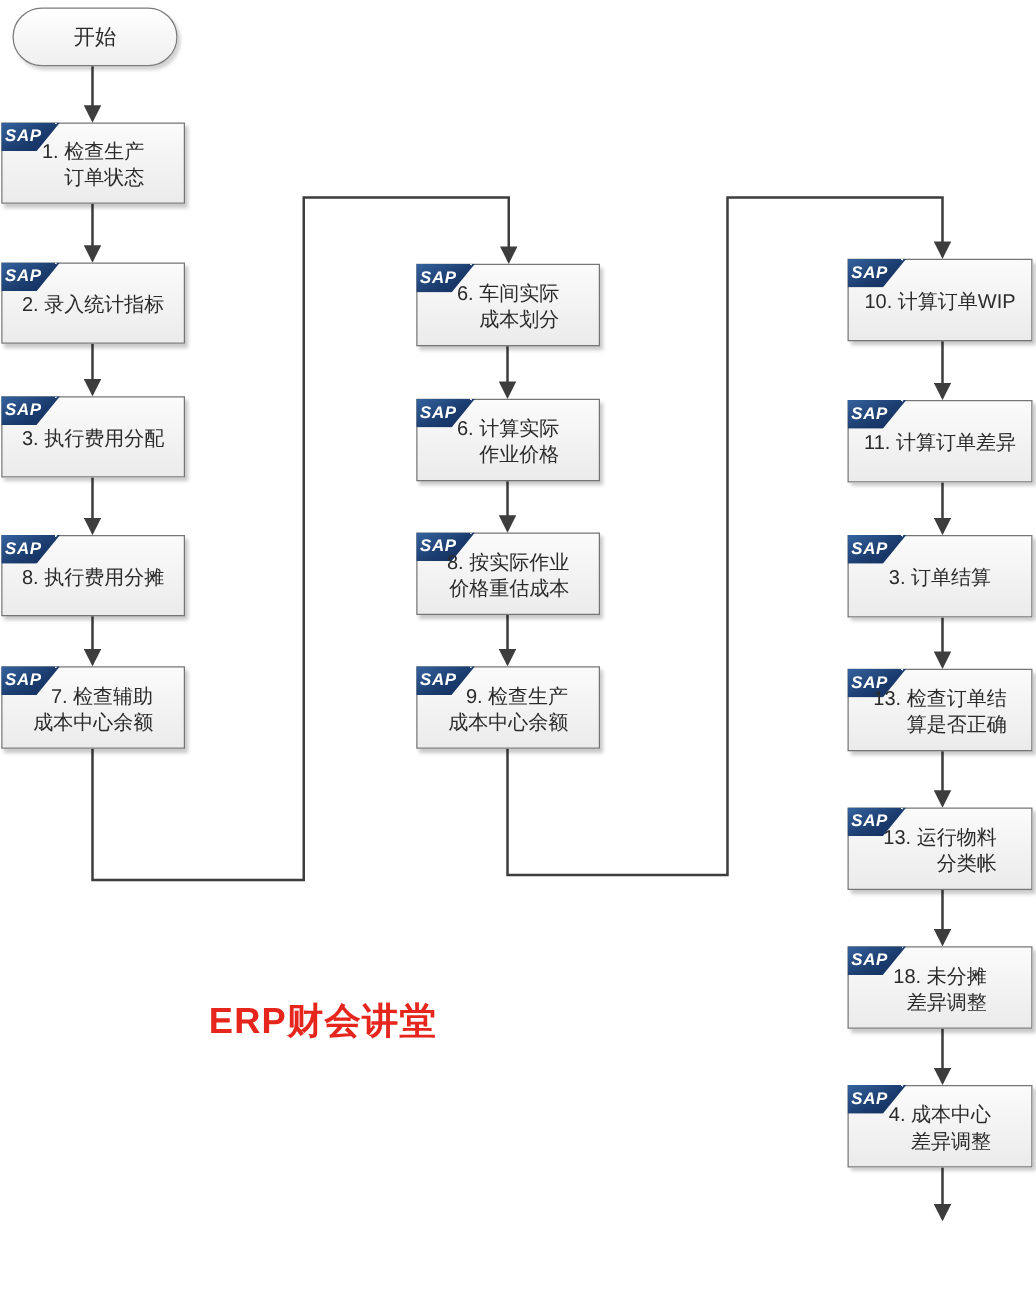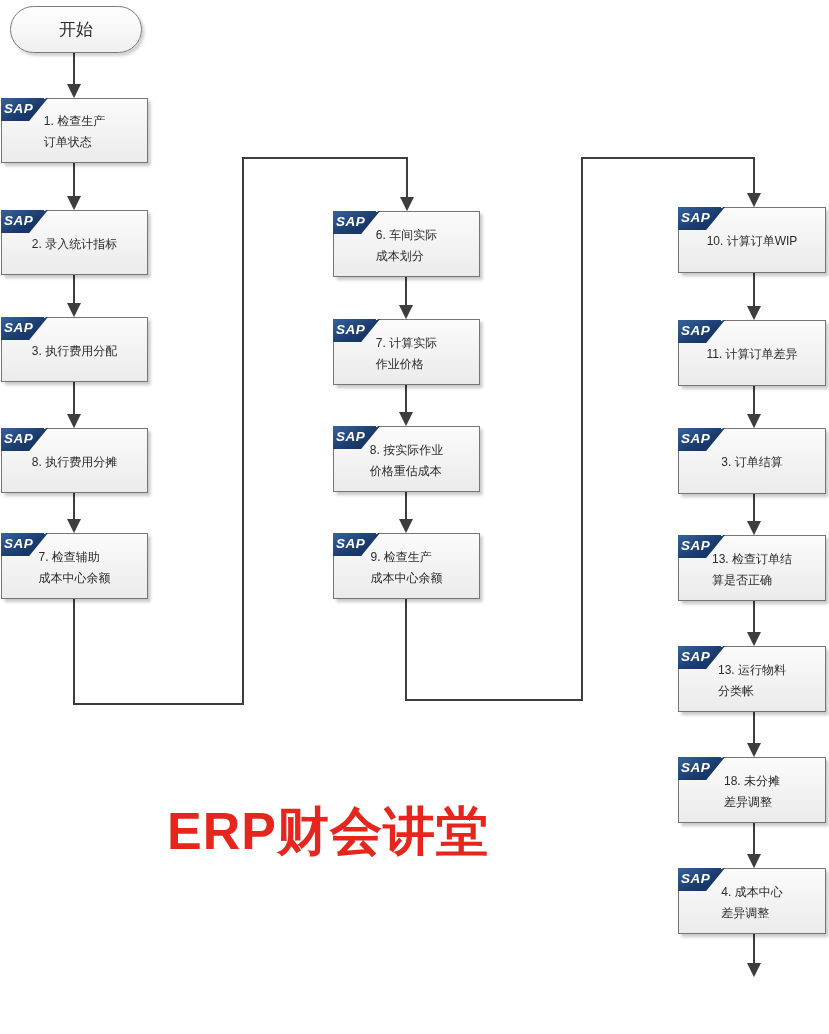--- a/index.html
+++ b/index.html
@@ -27,8 +27,8 @@
   .node-label {
     position: absolute; inset: 0;
     display: flex; align-items: center; justify-content: center;
-    text-align: left;
-    font-size: 12px; line-height: 21px;
+    text-align: right;
+    font-size: 16px; line-height: 21px;
     color: #2b2b2b;
     white-space: pre-line;
     padding-top: 3px;

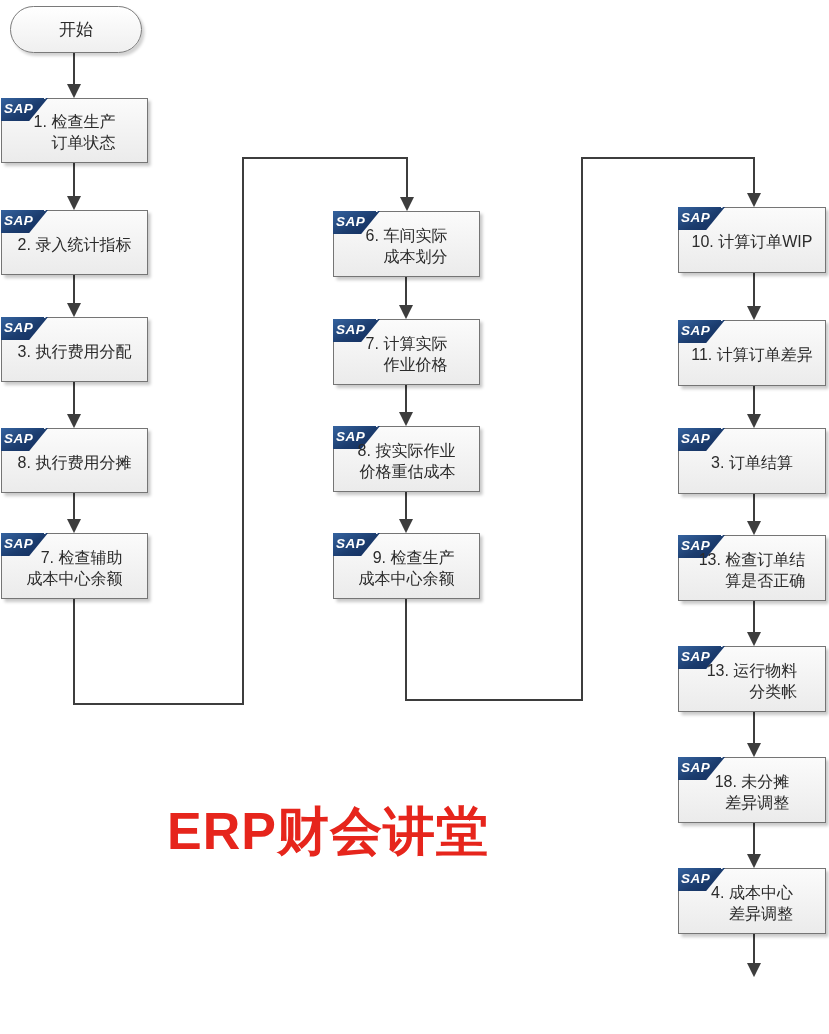--- a/index.html
+++ b/index.html
@@ -150,7 +150,7 @@
     <div class="sap-logo">
         <span class="sap-text">SAP</span>
       </div>
-    <div class="node-label">7. 计算实际
+    <div class="node-label">6. 计算实际
 作业价格</div>
   </div>
   <div class="node" style="left:333px; top:426px; width:147px; height:66px">

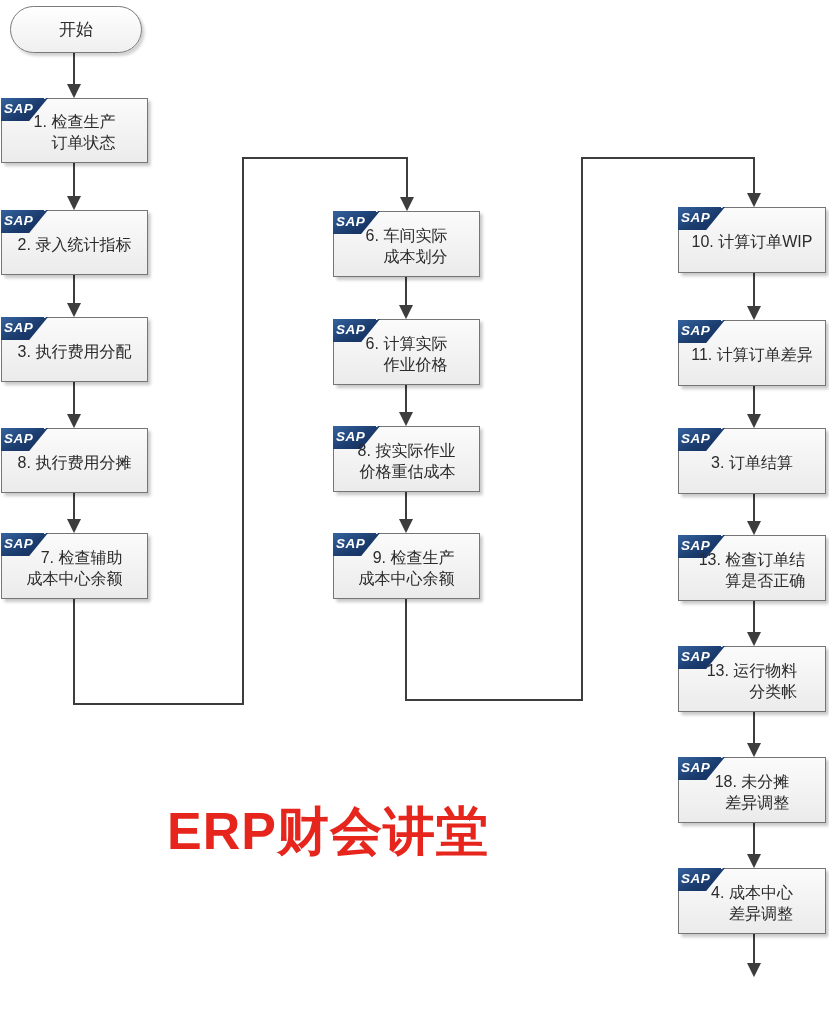--- a/index.html
+++ b/index.html
@@ -65,7 +65,7 @@
   .page-title {
     position: absolute;
     left: 167px; top: 797px;
-    font-size: 52px; font-weight: bold;
+    font-size: 29px; font-weight: bold;
     letter-spacing: 1px;
     color: #e6251c;
   }

